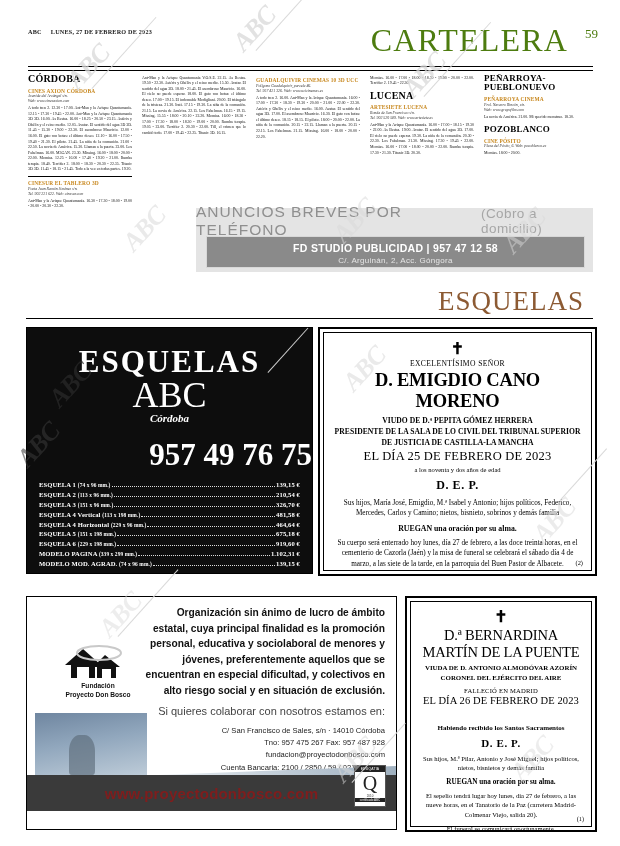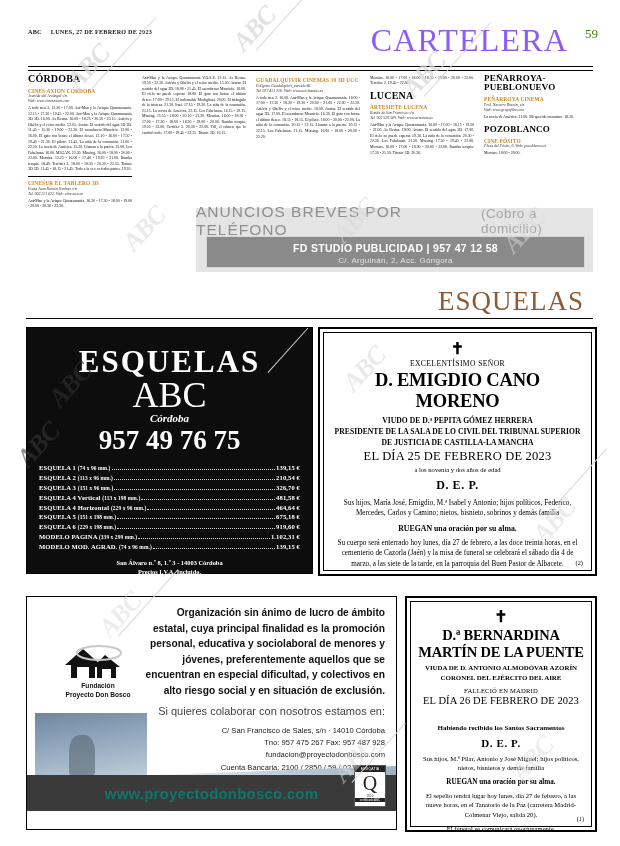--- a/index.html
+++ b/index.html
@@ -24,7 +24,7 @@
   .masthead .dt{margin-left:9px;font-weight:700;letter-spacing:.2px;}
 
   .section-title{position:absolute;right:52px;top:22px;font-size:32px;
-     letter-spacing:1.2px;color:#8b5cf6;font-family:"Liberation Serif",serif;}
+     letter-spacing:1.2px;color:#4d7c0f;font-family:"Liberation Serif",serif;}
   .pagenum{position:absolute;right:22px;top:26px;font-size:13px;color:#4d7c0f;
      font-family:"Liberation Serif",serif;}
 

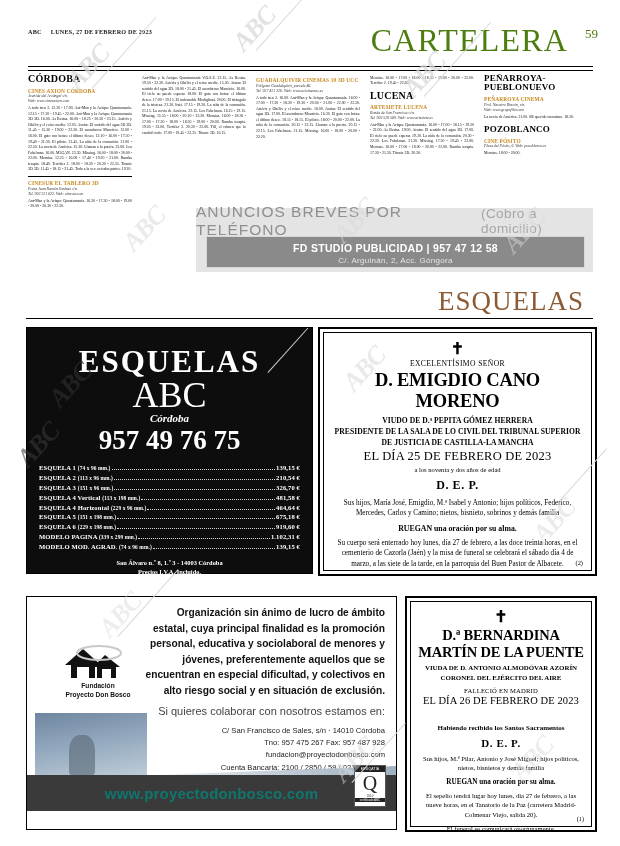--- a/index.html
+++ b/index.html
@@ -76,8 +76,8 @@
      font-family:"Liberation Serif",serif;}
   .pp-cord{text-align:center;font-size:11px;font-style:italic;font-weight:700;
      margin-top:-4px;}
-  .pp-tel{text-align:center;font-size:27px;font-weight:700;letter-spacing:0px;
-     margin-top:1px;}
+  .pp-tel{text-align:right;font-size:31px;font-weight:700;letter-spacing:0px;
+     margin-top:13px;}
   .pp-list{margin:8px 12px 0 12px;}
   .pp-row{display:flex;align-items:baseline;font-size:6.6px;font-weight:700;
      letter-spacing:.1px;margin-bottom:2.4px;white-space:nowrap;}

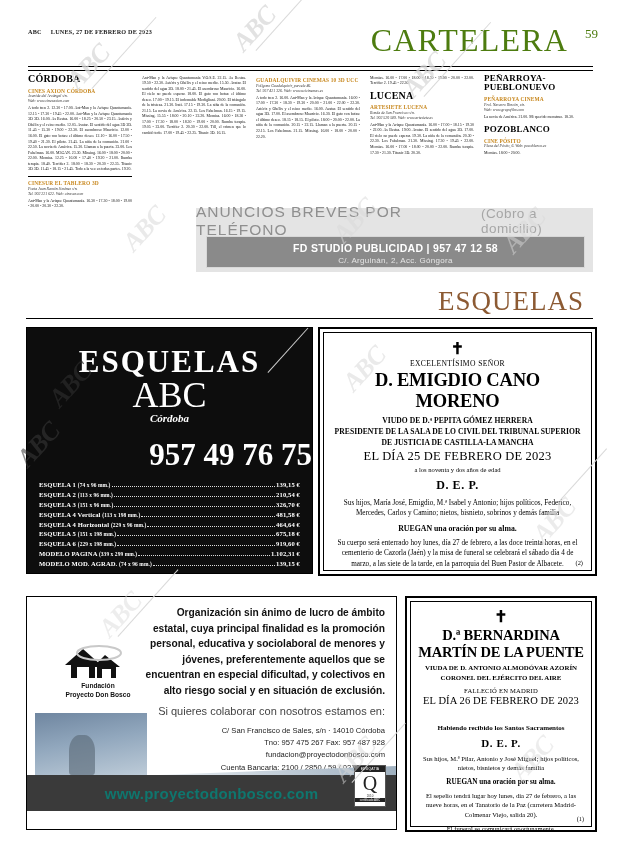--- a/index.html
+++ b/index.html
@@ -112,7 +112,7 @@
      background:#fff;border:2px solid #000;}
   .obit2 .inner{position:absolute;left:3px;top:3px;right:3px;bottom:3px;
      border:1px solid #000;padding:4px 7px 0 7px;text-align:center;}
-  .o2-name{font-size:14.5px;font-weight:700;letter-spacing:-.2px;line-height:1.15;
+  .o2-name{font-size:14.5px;font-weight:400;letter-spacing:-.2px;line-height:1.15;
      margin:1px 0 3px 0;}
   .o2-sub{font-size:6.9px;font-weight:700;line-height:1.4;}
   .o2-fall{font-size:6.6px;letter-spacing:.2px;margin-top:4px;}

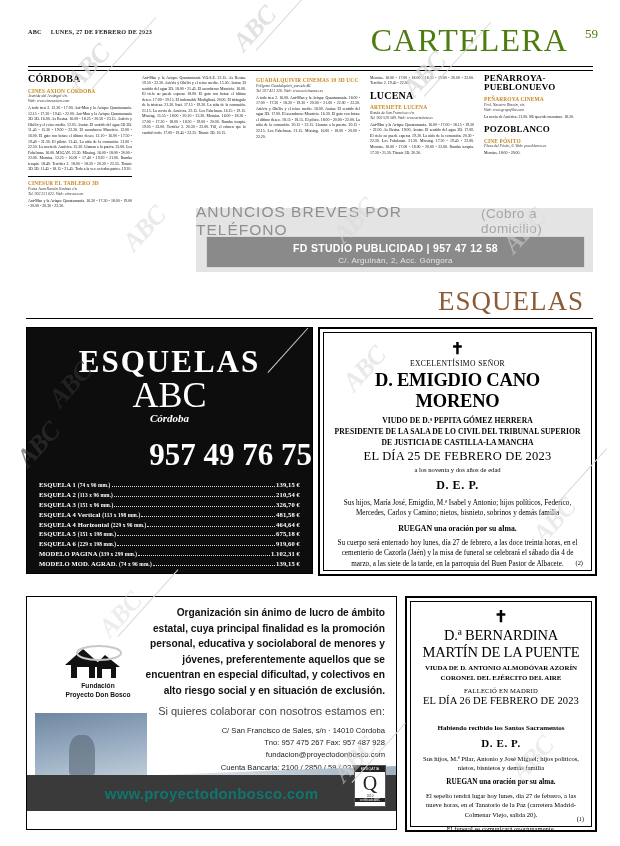--- a/index.html
+++ b/index.html
@@ -147,7 +147,7 @@
   .bosco-bar{position:absolute;left:0;bottom:18px;width:369px;height:36px;
      background:#3a3a3a;}
   .bosco-url{position:absolute;left:0;bottom:18px;width:369px;height:36px;
-     display:flex;align-items:center;justify-content:center;color:#0f766e;
+     display:flex;align-items:center;justify-content:center;color:#7f1d1d;
      font-family:"Liberation Sans",sans-serif;font-weight:700;font-size:15px;
      letter-spacing:.2px;}
   .bosco-seal{position:absolute;right:10px;bottom:22px;width:30px;height:40px;

